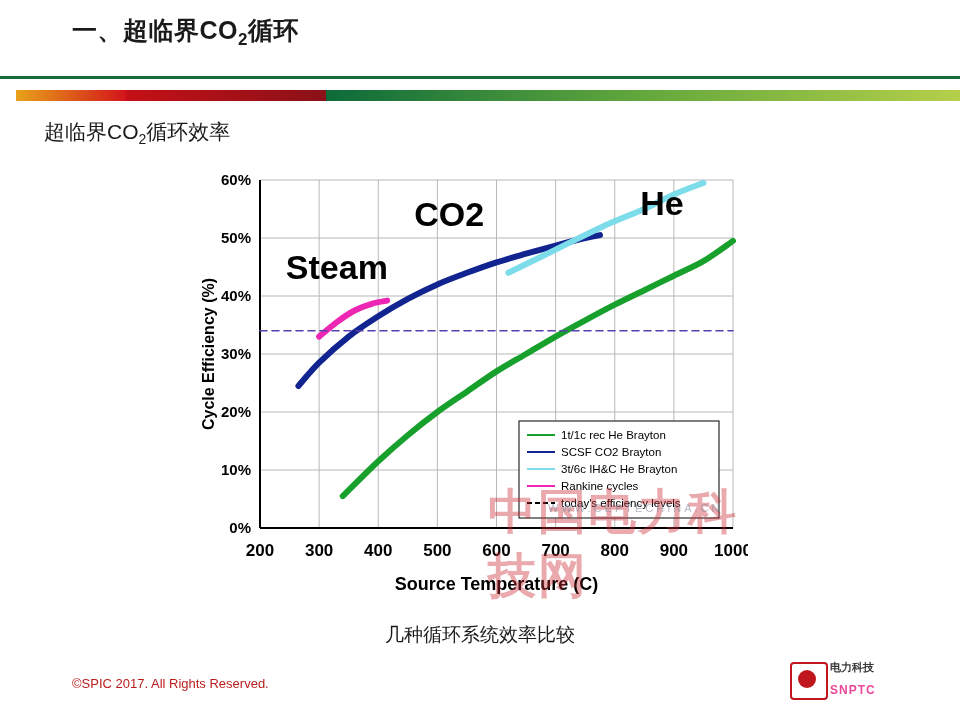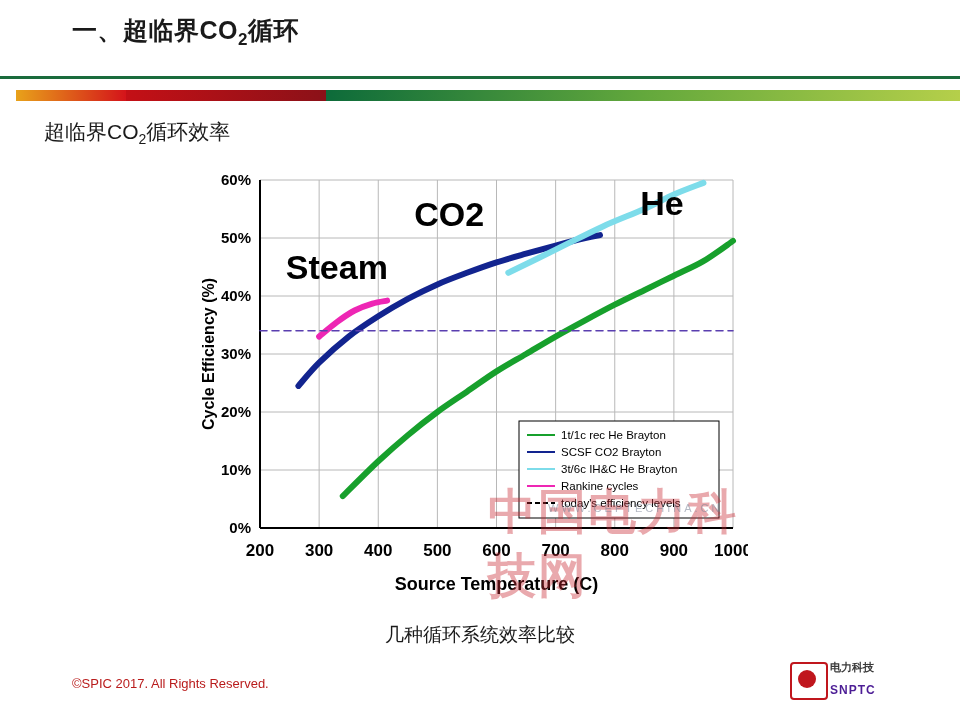--- a/index.html
+++ b/index.html
@@ -170,7 +170,7 @@
     top: 25px;
     font-size: 12px;
     font-weight: bold;
-    color: #4c1d95;
+    color: #ec4899;
     letter-spacing: 1px;
   }
 </style>

